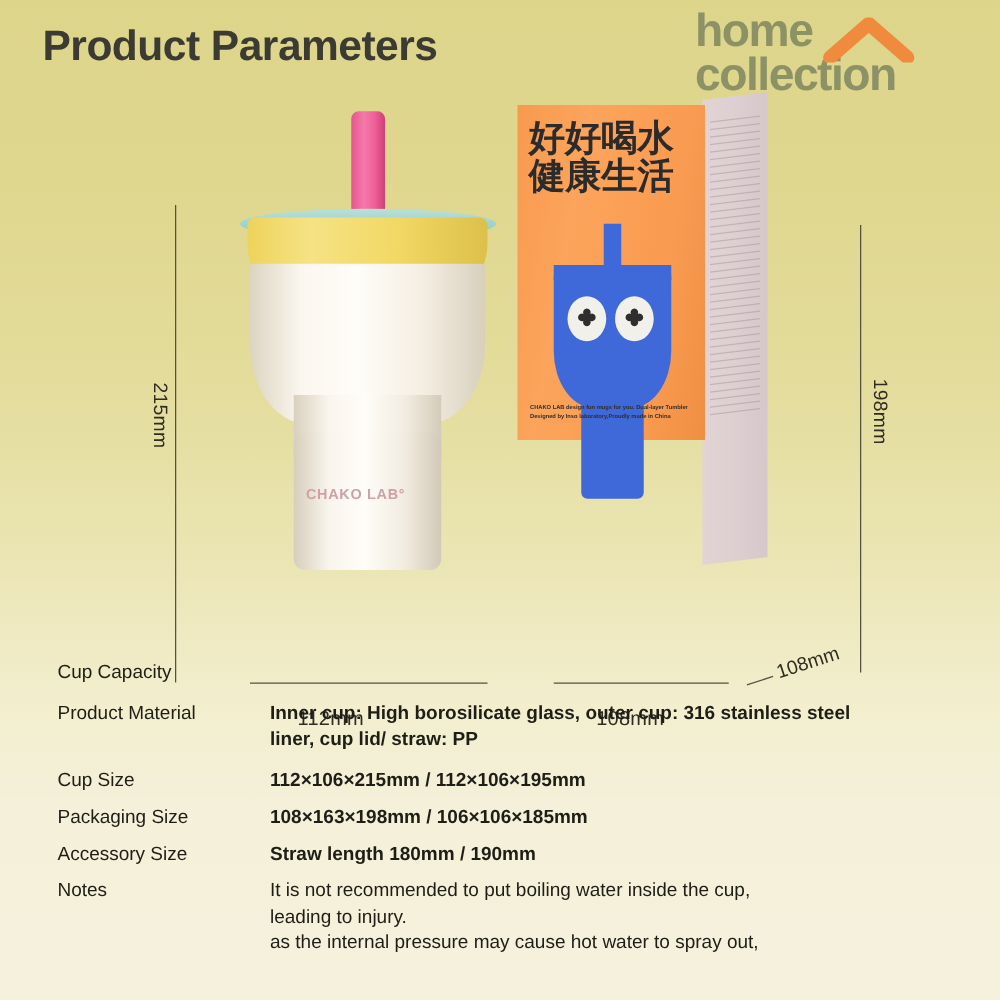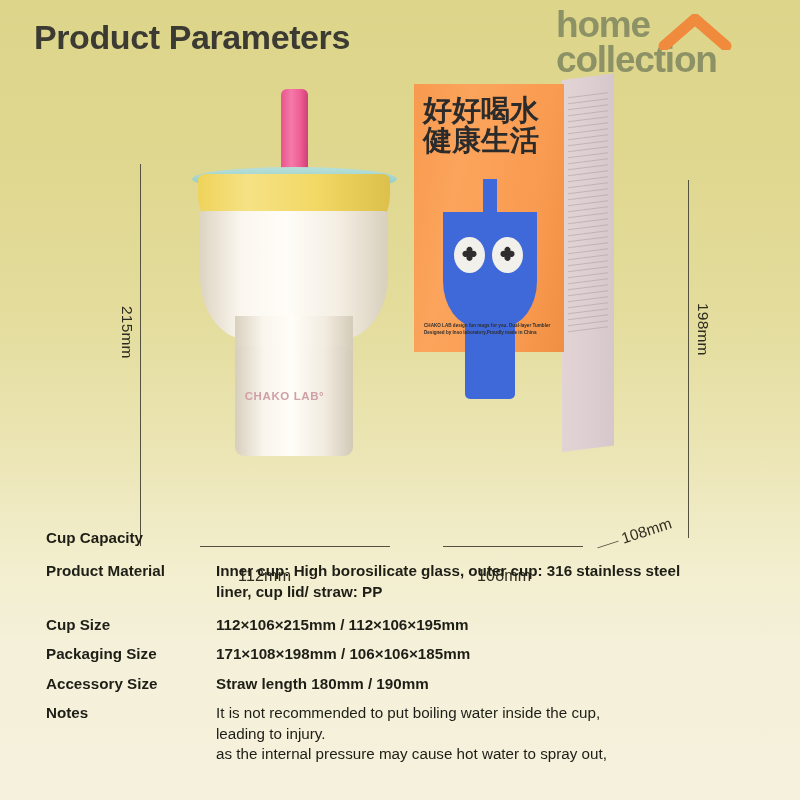--- a/index.html
+++ b/index.html
@@ -331,7 +331,7 @@
   .spec-label {
     flex: 0 0 170px;
     font-size: 15.2px;
-    font-weight: 700;
+    font-weight: 400;
     color: #1e1e16;
     line-height: 1.34;
   }

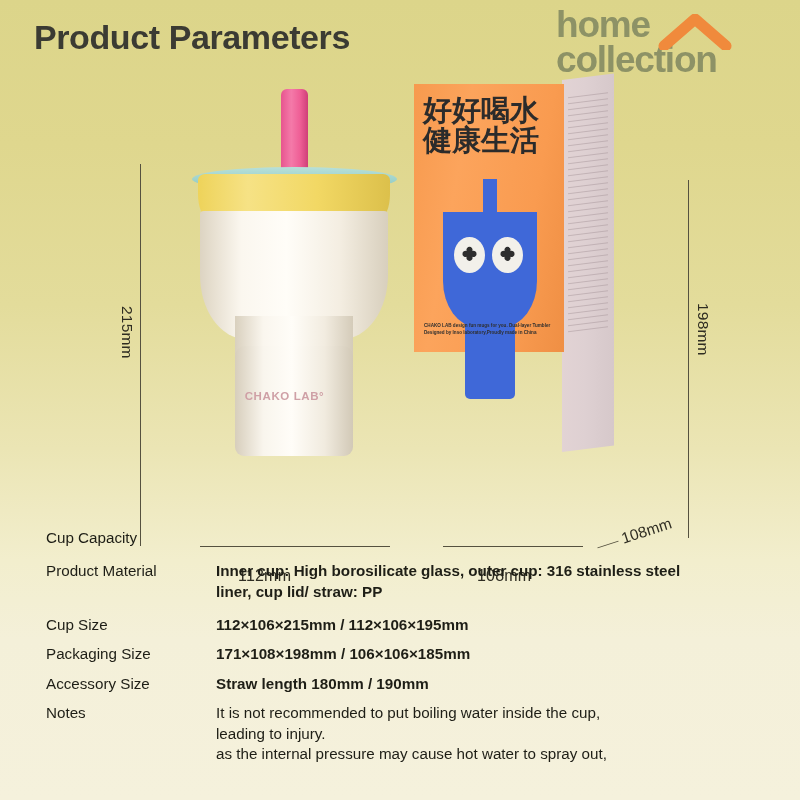--- a/index.html
+++ b/index.html
@@ -490,7 +490,7 @@
     <div class="spec-row tight">
       <div class="spec-label">Packaging Size</div>
       <div class="spec-value">
-        <span class="vline">171×108×198mm / 106×106×185mm</span>
+        <span class="vline">108×163×198mm / 106×106×185mm</span>
       </div>
     </div>
 

